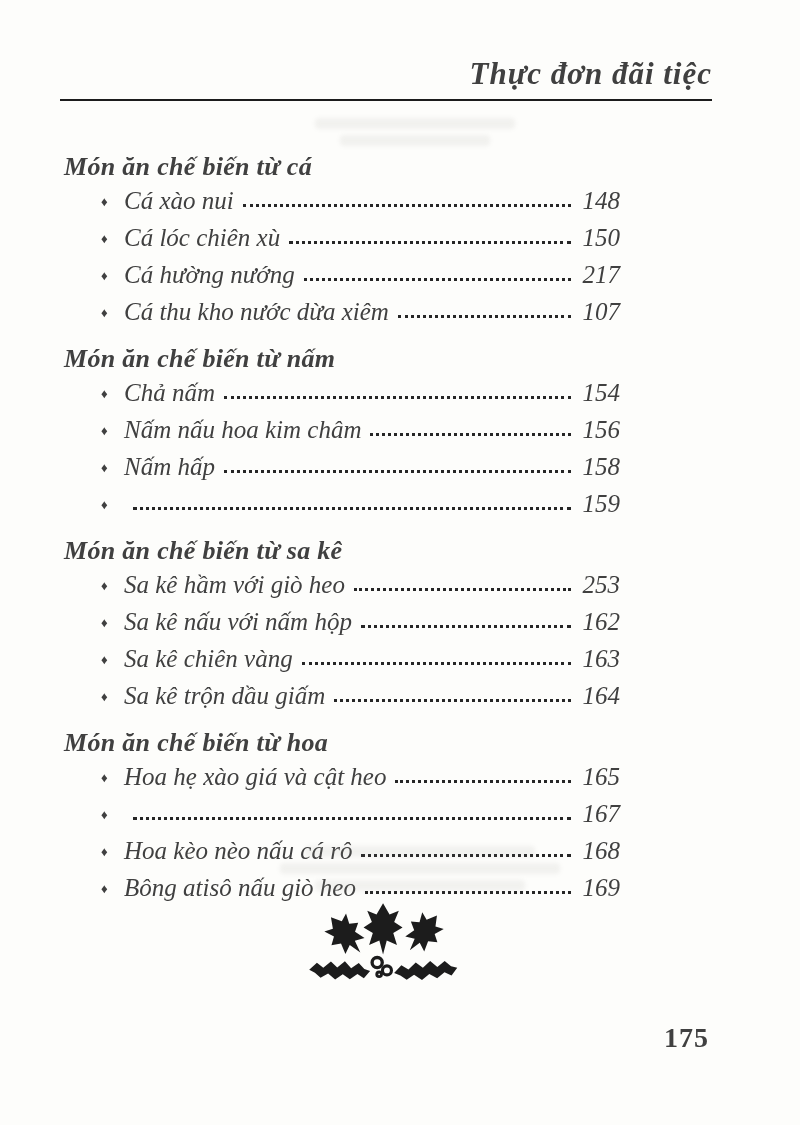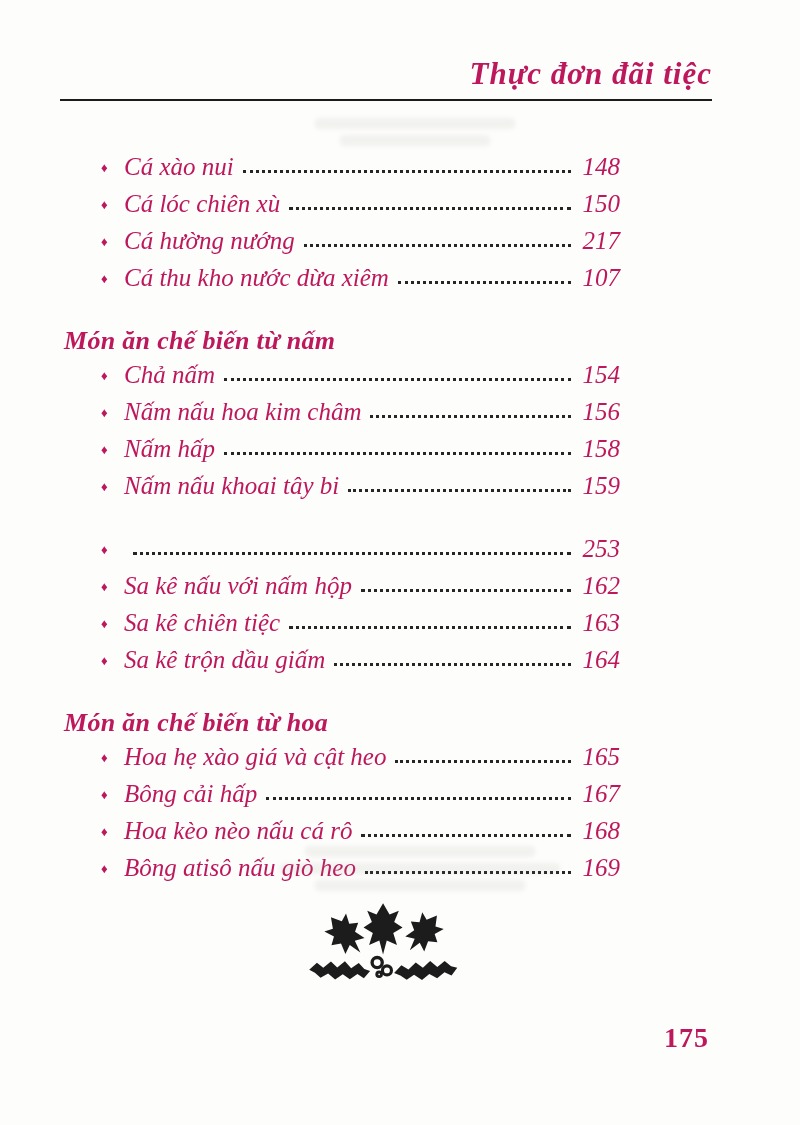--- a/index.html
+++ b/index.html
@@ -12,7 +12,7 @@
     position: relative;
     width: 800px; height: 1125px;
     background: #fdfdfb;
-    color: #be185d;
+    color: #404040;
     overflow: hidden;
   }
 

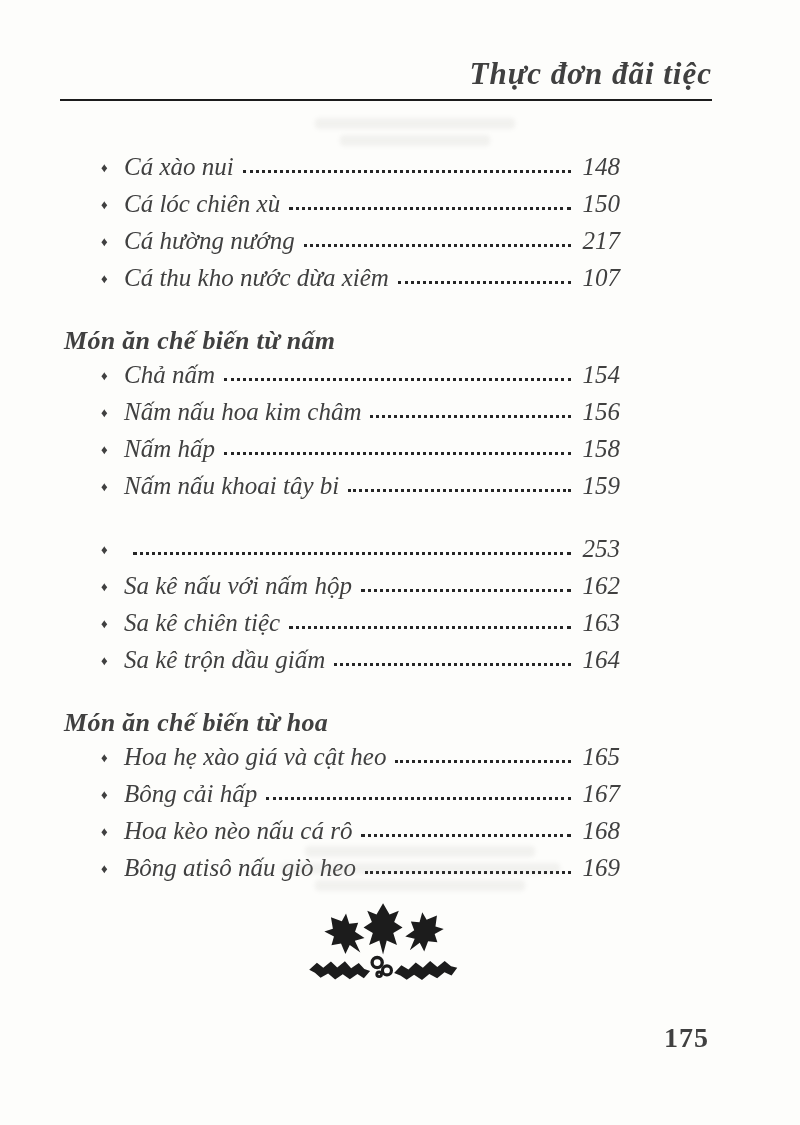--- a/index.html
+++ b/index.html
@@ -124,6 +124,7 @@
   <main class="toc">
 
     <section class="toc-section">
+      <div class="section-heading">Món ăn chế biến từ cá</div>
       <div class="toc-row">
         <span class="bullet">♦</span>
         <span class="entry-title">Cá xào nui</span>

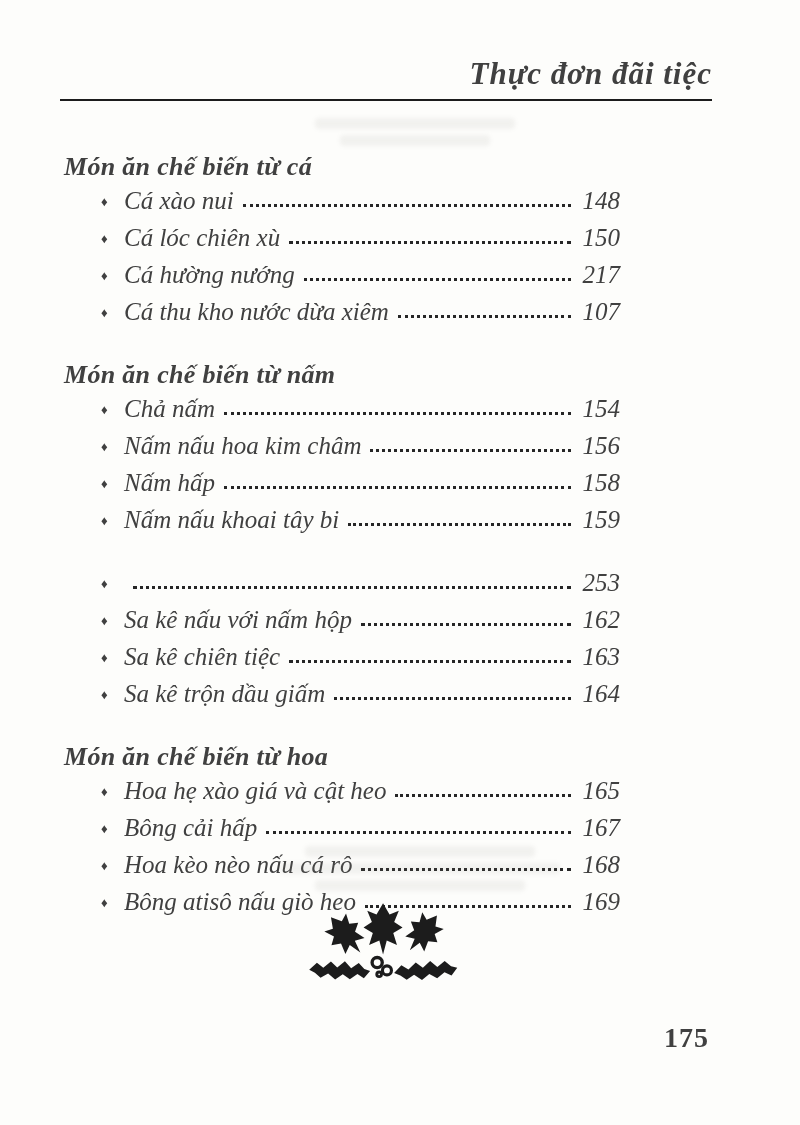--- a/index.html
+++ b/index.html
@@ -56,7 +56,7 @@
     top: 150px; left: 64px;
     width: 556px;
   }
-  .toc-section { margin-top: 26px; }
+  .toc-section { margin-top: 10px; }
   .toc-section:first-child { margin-top: 0; }
   .section-heading {
     font-size: 26px;

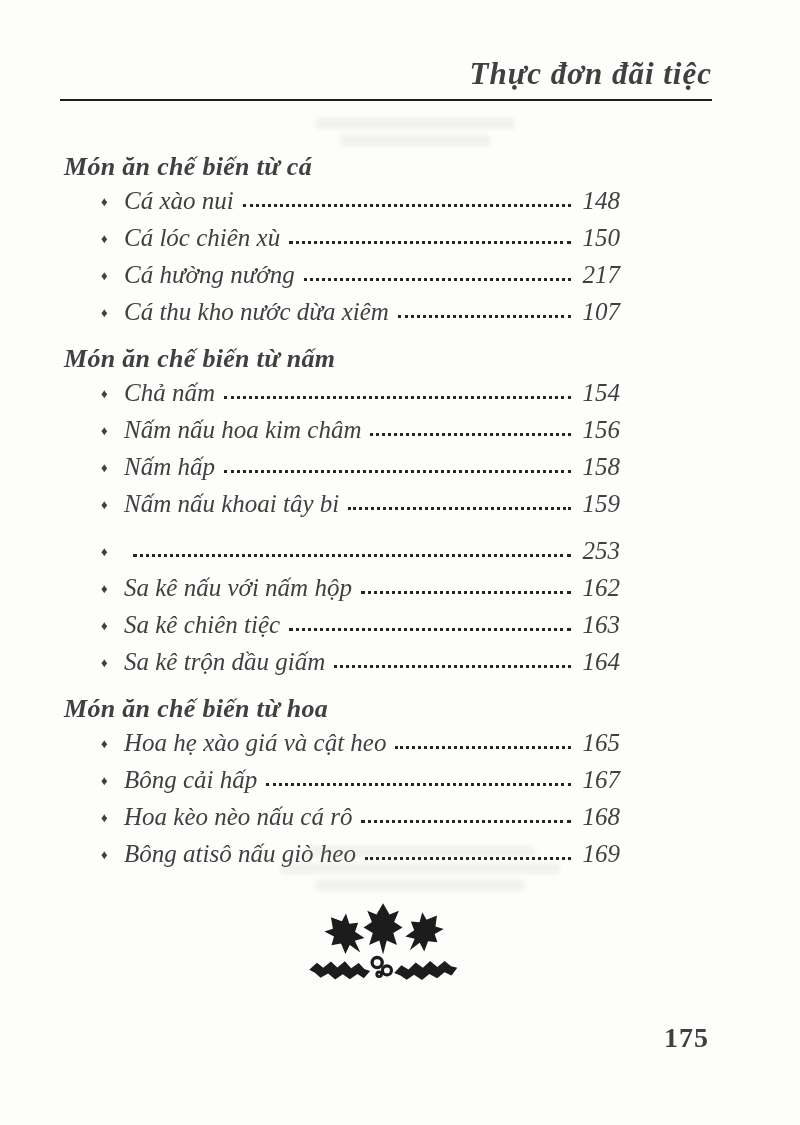--- a/index.html
+++ b/index.html
@@ -173,7 +173,6 @@
       </div>
       <div class="toc-row">
         <span class="bullet">♦</span>
-        <span class="entry-title">Nấm nấu khoai tây bi</span>
         <span class="leader"></span>
         <span class="entry-page">159</span>
       </div>

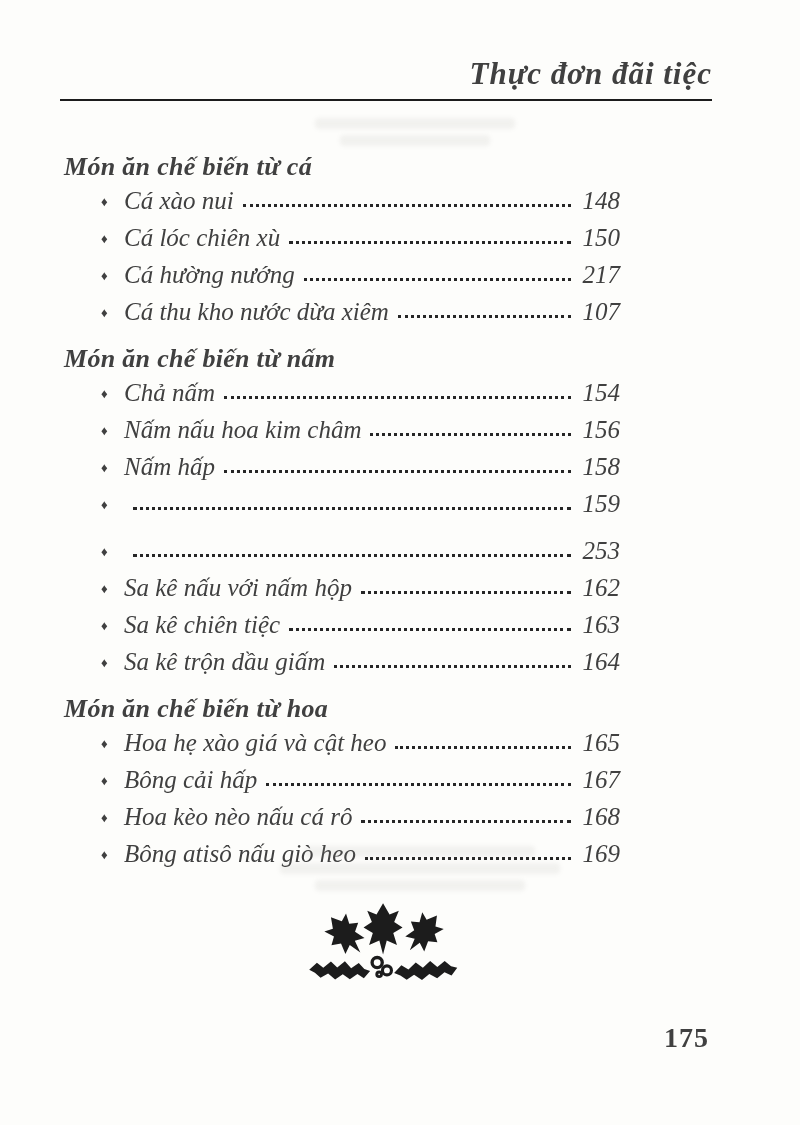--- a/index.html
+++ b/index.html
@@ -179,6 +179,7 @@
     </section>
 
     <section class="toc-section">
+      <div class="section-heading">Món ăn chế biến từ sa kê</div>
       <div class="toc-row">
         <span class="bullet">♦</span>
         <span class="leader"></span>

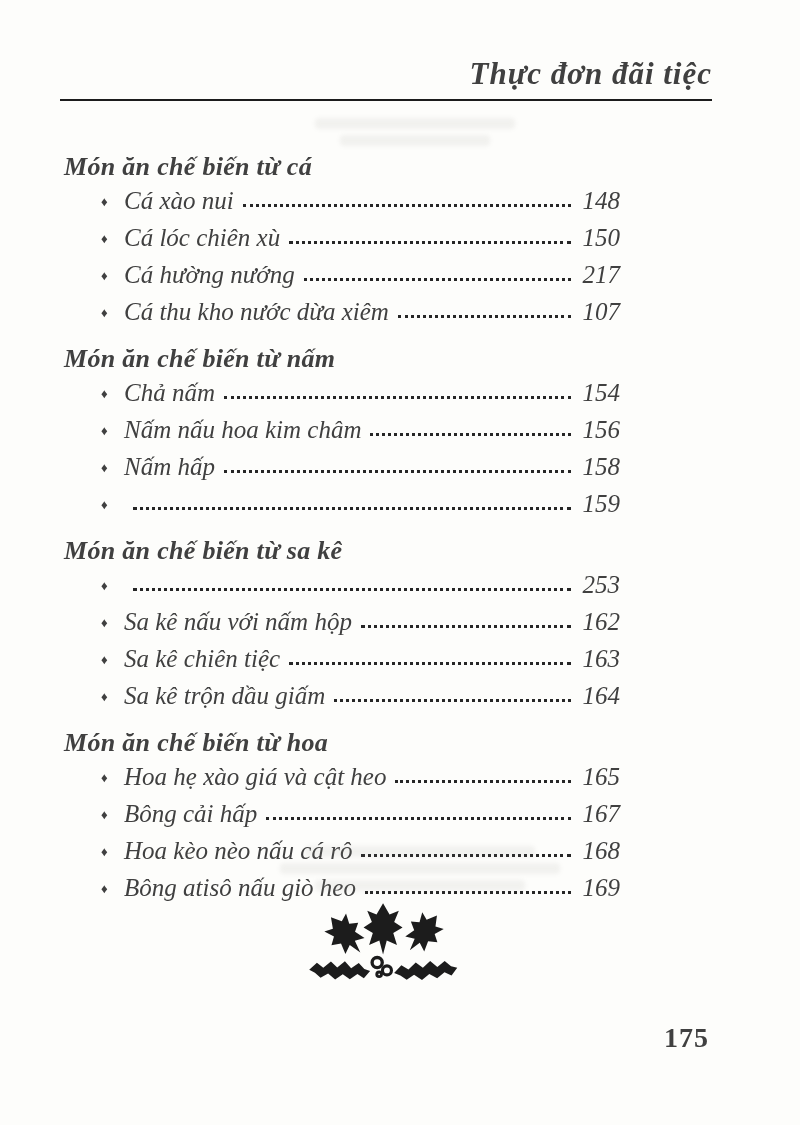--- a/index.html
+++ b/index.html
@@ -182,6 +182,7 @@
       <div class="section-heading">Món ăn chế biến từ sa kê</div>
       <div class="toc-row">
         <span class="bullet">♦</span>
+        <span class="entry-title">Sa kê hầm với giò heo</span>
         <span class="leader"></span>
         <span class="entry-page">253</span>
       </div>

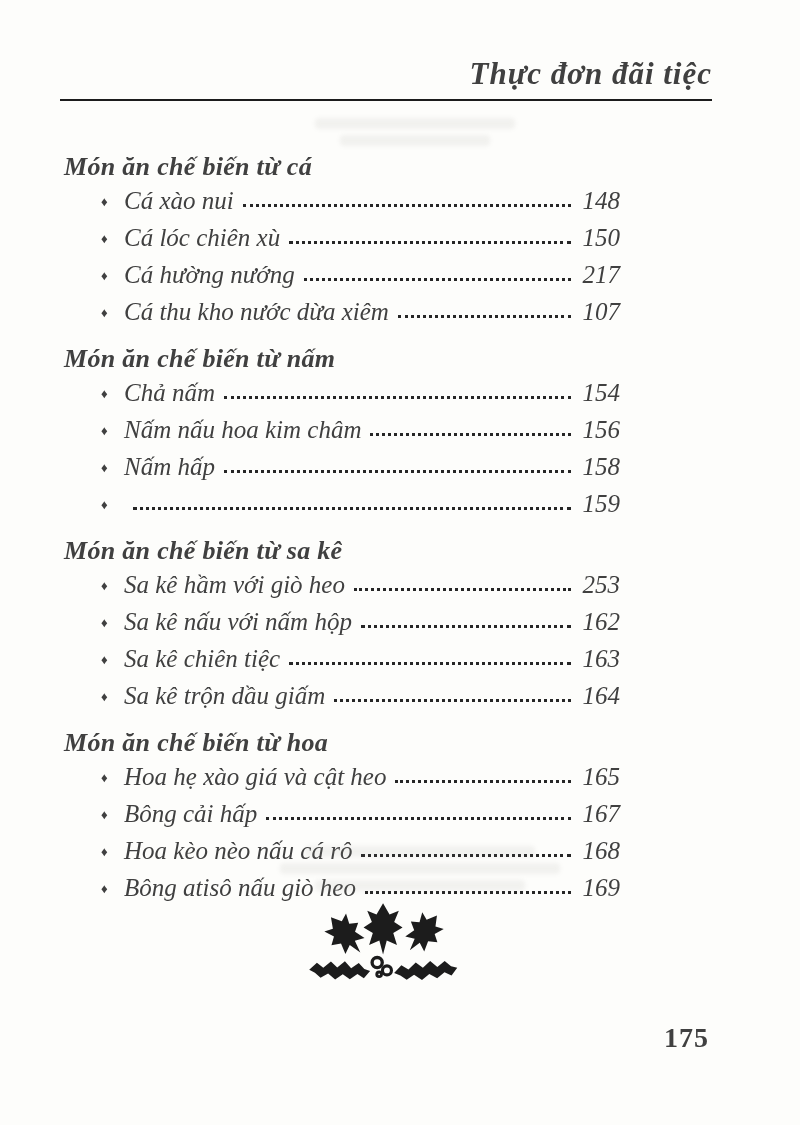--- a/index.html
+++ b/index.html
@@ -194,7 +194,7 @@
       </div>
       <div class="toc-row">
         <span class="bullet">♦</span>
-        <span class="entry-title">Sa kê chiên tiệc</span>
+        <span class="entry-title">Sa kê chiên vàng</span>
         <span class="leader"></span>
         <span class="entry-page">163</span>
       </div>

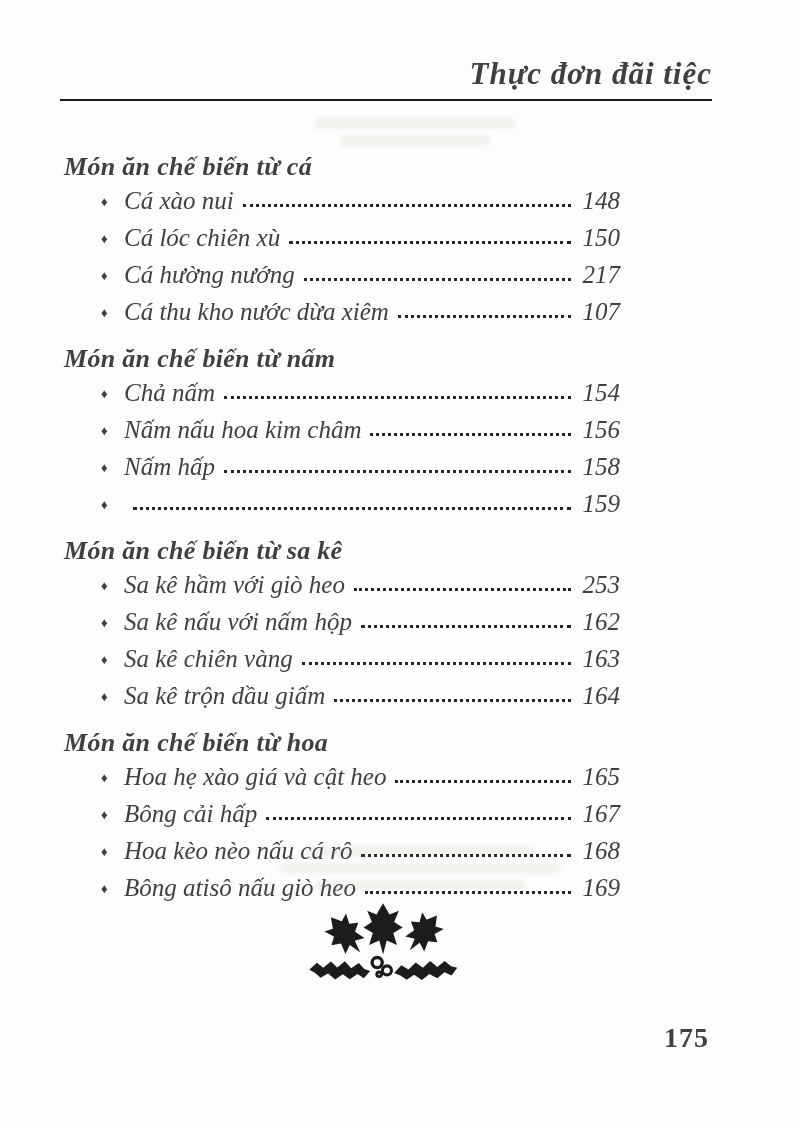--- a/index.html
+++ b/index.html
@@ -216,7 +216,6 @@
       </div>
       <div class="toc-row">
         <span class="bullet">♦</span>
-        <span class="entry-title">Bông cải hấp</span>
         <span class="leader"></span>
         <span class="entry-page">167</span>
       </div>

